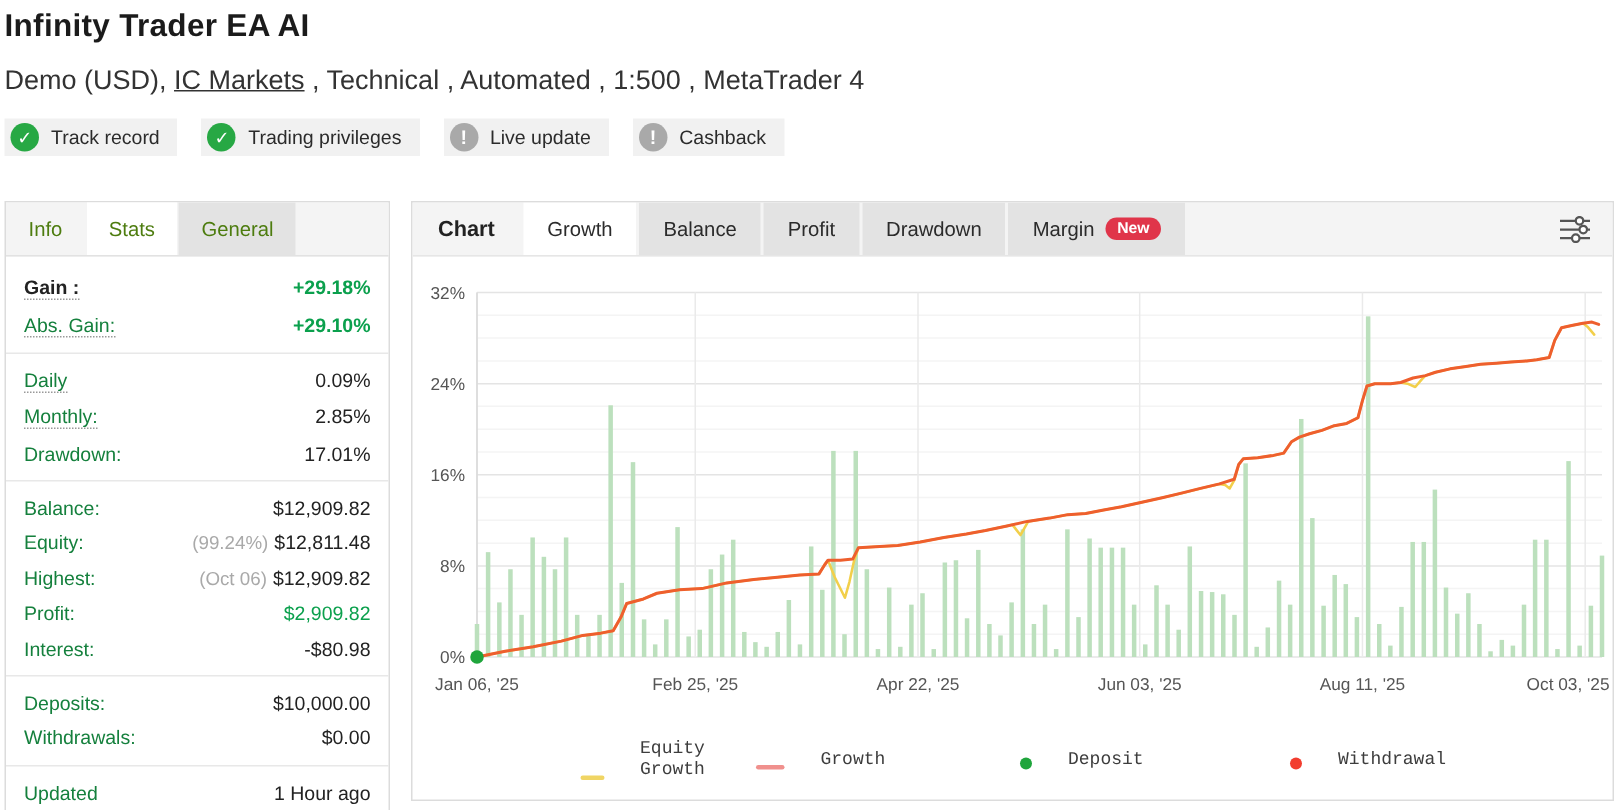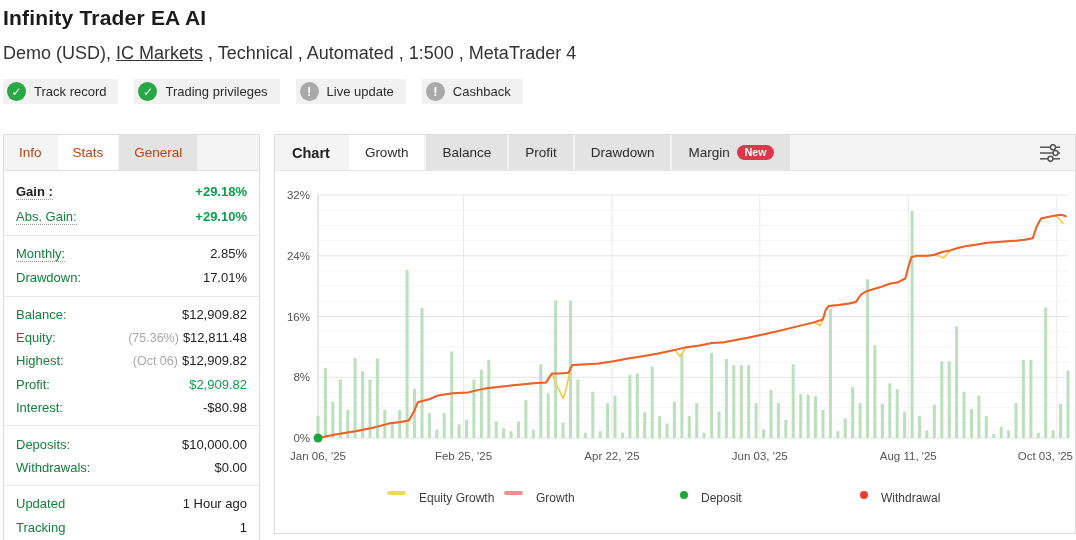--- a/index.html
+++ b/index.html
@@ -38,7 +38,7 @@
   .stats-panel { width: 257px; border: 1px solid #dcdcdc; background: #fff; flex: none; }
   .panel-tabs { display: flex; background: #f4f4f4; border-bottom: 1px solid #e2e2e2; height: 36px; }
   .panel-tabs .tab {
-    padding: 0 15px; font-size: 13.5px; color: #c2410c; display: flex; align-items: center;
+    padding: 0 15px; font-size: 13.5px; color: #4d7c0f; display: flex; align-items: center;
     cursor: pointer; background: transparent; height: 100%;
   }
   .panel-tabs .tab.boxed { background: #e3e3e3; margin-left: 1px; }

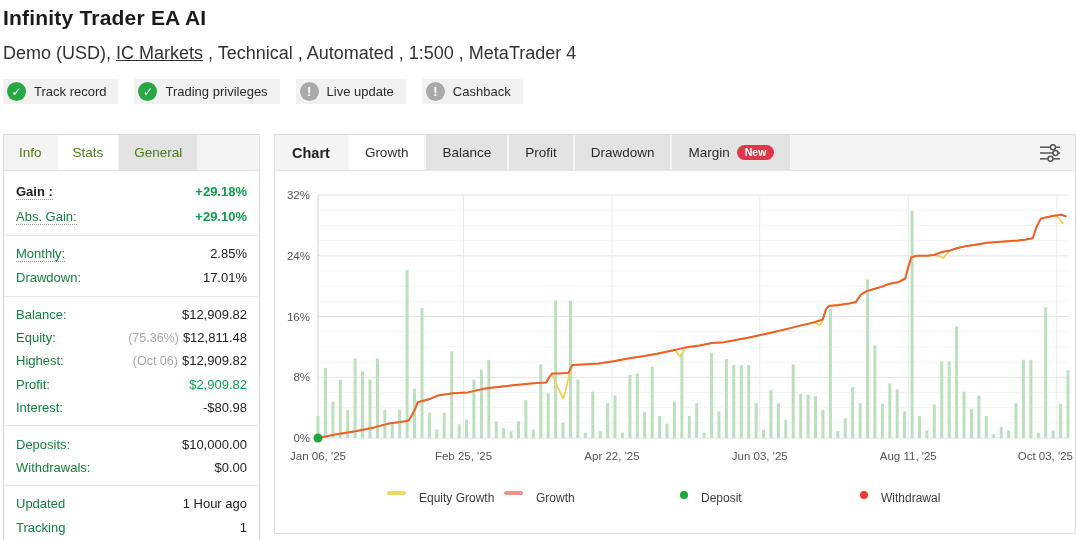--- a/index.html
+++ b/index.html
@@ -127,6 +127,10 @@
           <span class="val green">+29.10%</span>
         </div>
         <div class="divider"></div>
+        <div class="stat-row">
+          <span class="lbl dotted">Daily</span>
+          <span class="val">0.09%</span>
+        </div>
         <div class="stat-row">
           <span class="lbl dotted">Monthly:</span>
           <span class="val">2.85%</span>

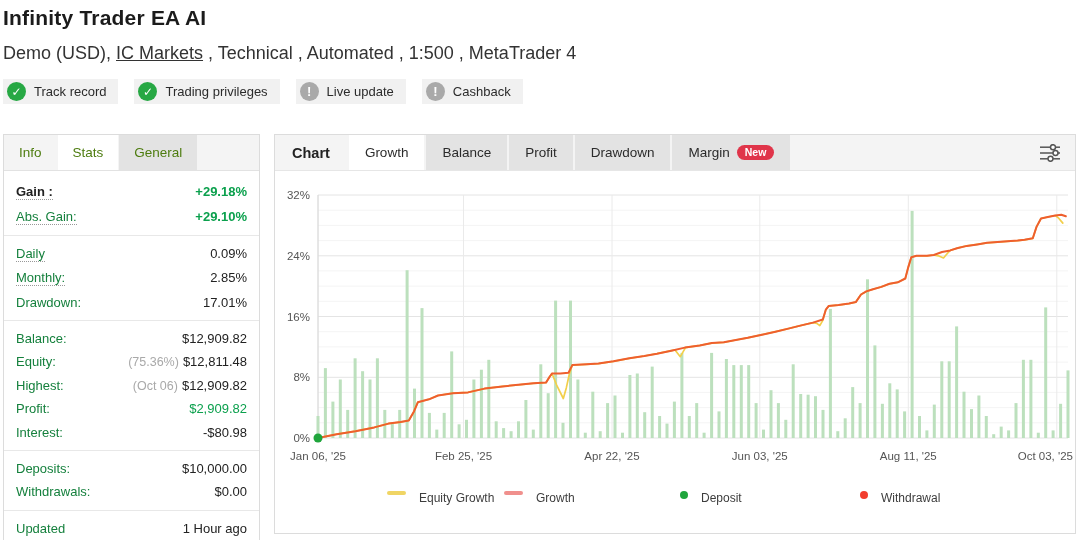--- a/index.html
+++ b/index.html
@@ -146,7 +146,7 @@
         </div>
         <div class="stat-row">
           <span class="lbl">Equity:</span>
-          <span class="val"><span class="note">(75.36%)</span><span>$12,811.48</span></span>
+          <span class="val"><span class="note">(99.24%)</span><span>$12,811.48</span></span>
         </div>
         <div class="stat-row">
           <span class="lbl">Highest:</span>

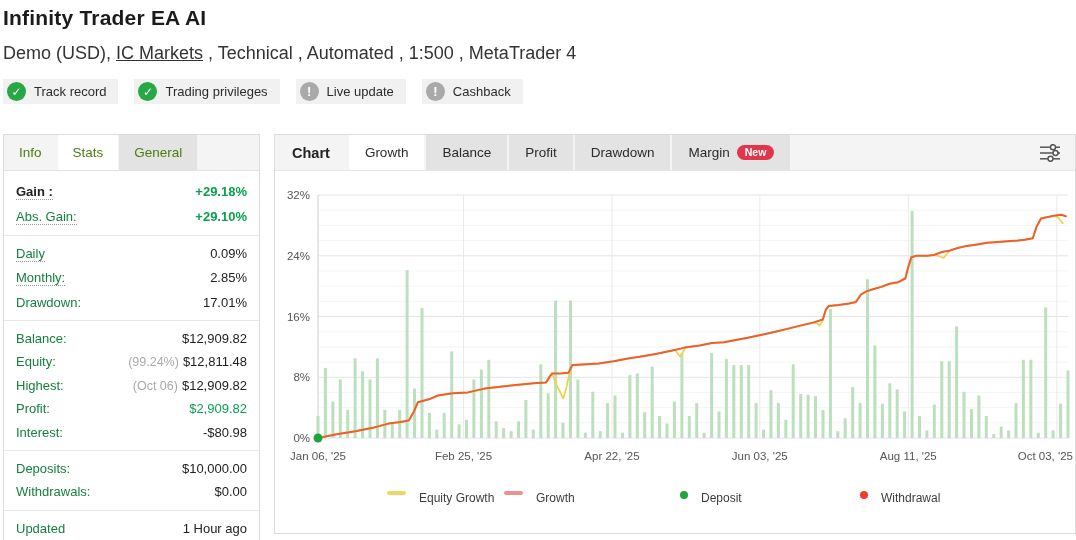--- a/index.html
+++ b/index.html
@@ -76,7 +76,7 @@
   svg text { font-family: "Liberation Sans", "DejaVu Sans", sans-serif; font-size: 11.5px; fill: #555; }
 
   .chart-legend { display: flex; align-items: center; font-size: 12px; color: #3d3d3d; padding-left: 112px; margin-top: 6px; }
-  .legend-item { display: inline-flex; align-items: flex-start; gap: 13px; cursor: pointer; }
+  .legend-item { display: inline-flex; align-items: flex-end; gap: 24px; cursor: pointer; font-family: Liberation Mono, monospace; }
   .legend-item .swatch.line { width: 19px; height: 3.5px; border-radius: 2px; }
   .legend-item .swatch.dot { width: 8px; height: 8px; border-radius: 50%; }
   .li-0 { width: 117px; } .li-1 { width: 176px; } .li-2 { width: 180px; }

